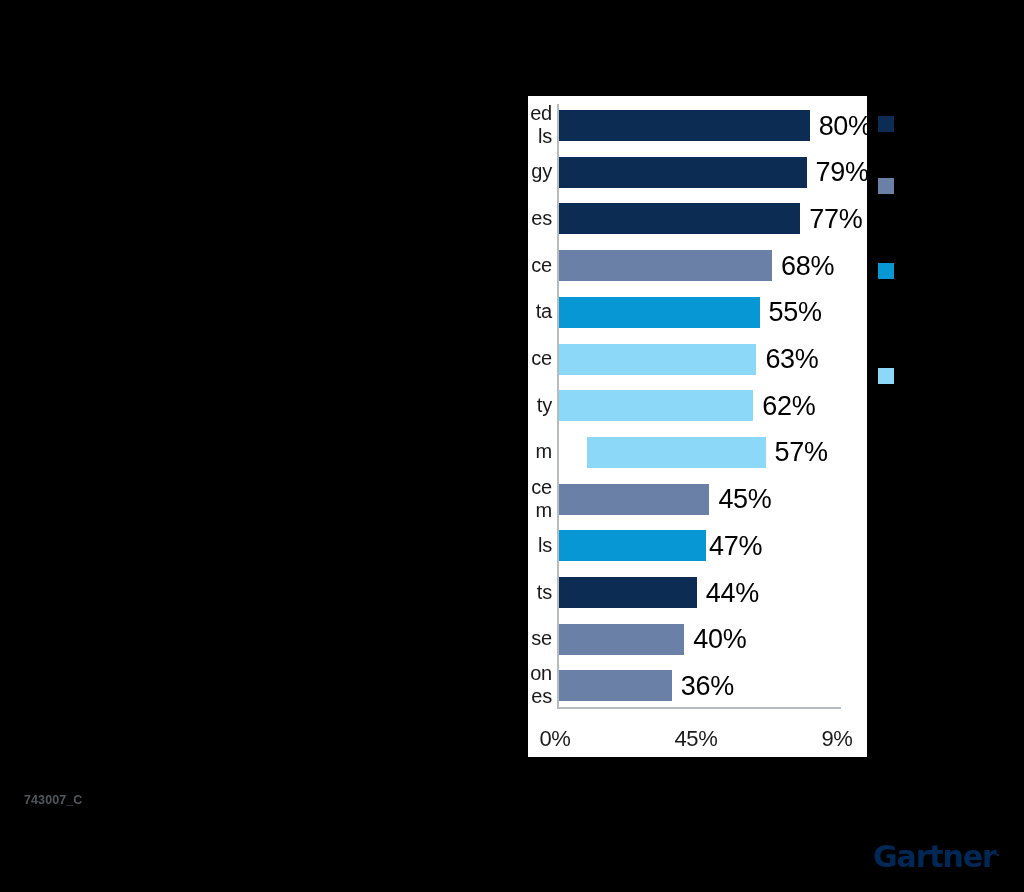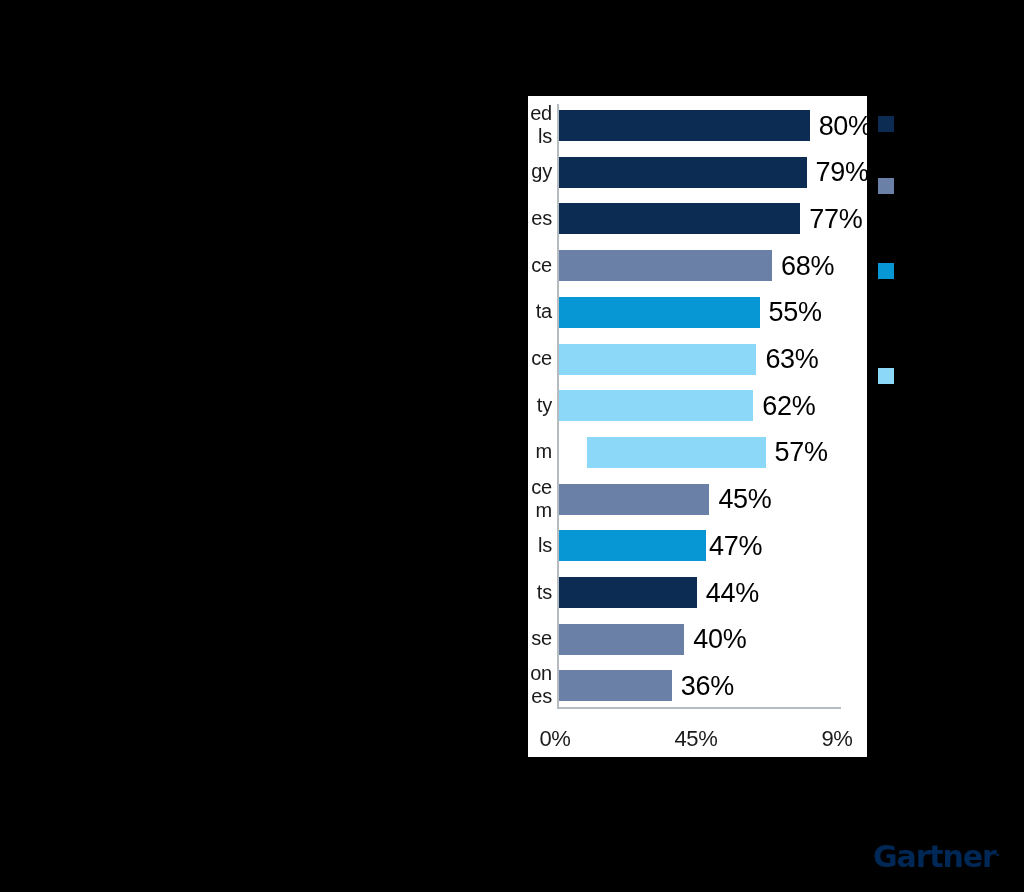--- a/index.html
+++ b/index.html
@@ -242,6 +242,7 @@
   </div>
 
 <div id="source-block">
+  <div class="source-line">743007_C</div>
 </div>
 
 <div id="gartner-logo"><span>Gartner</span><span class="reg">.</span></div>

